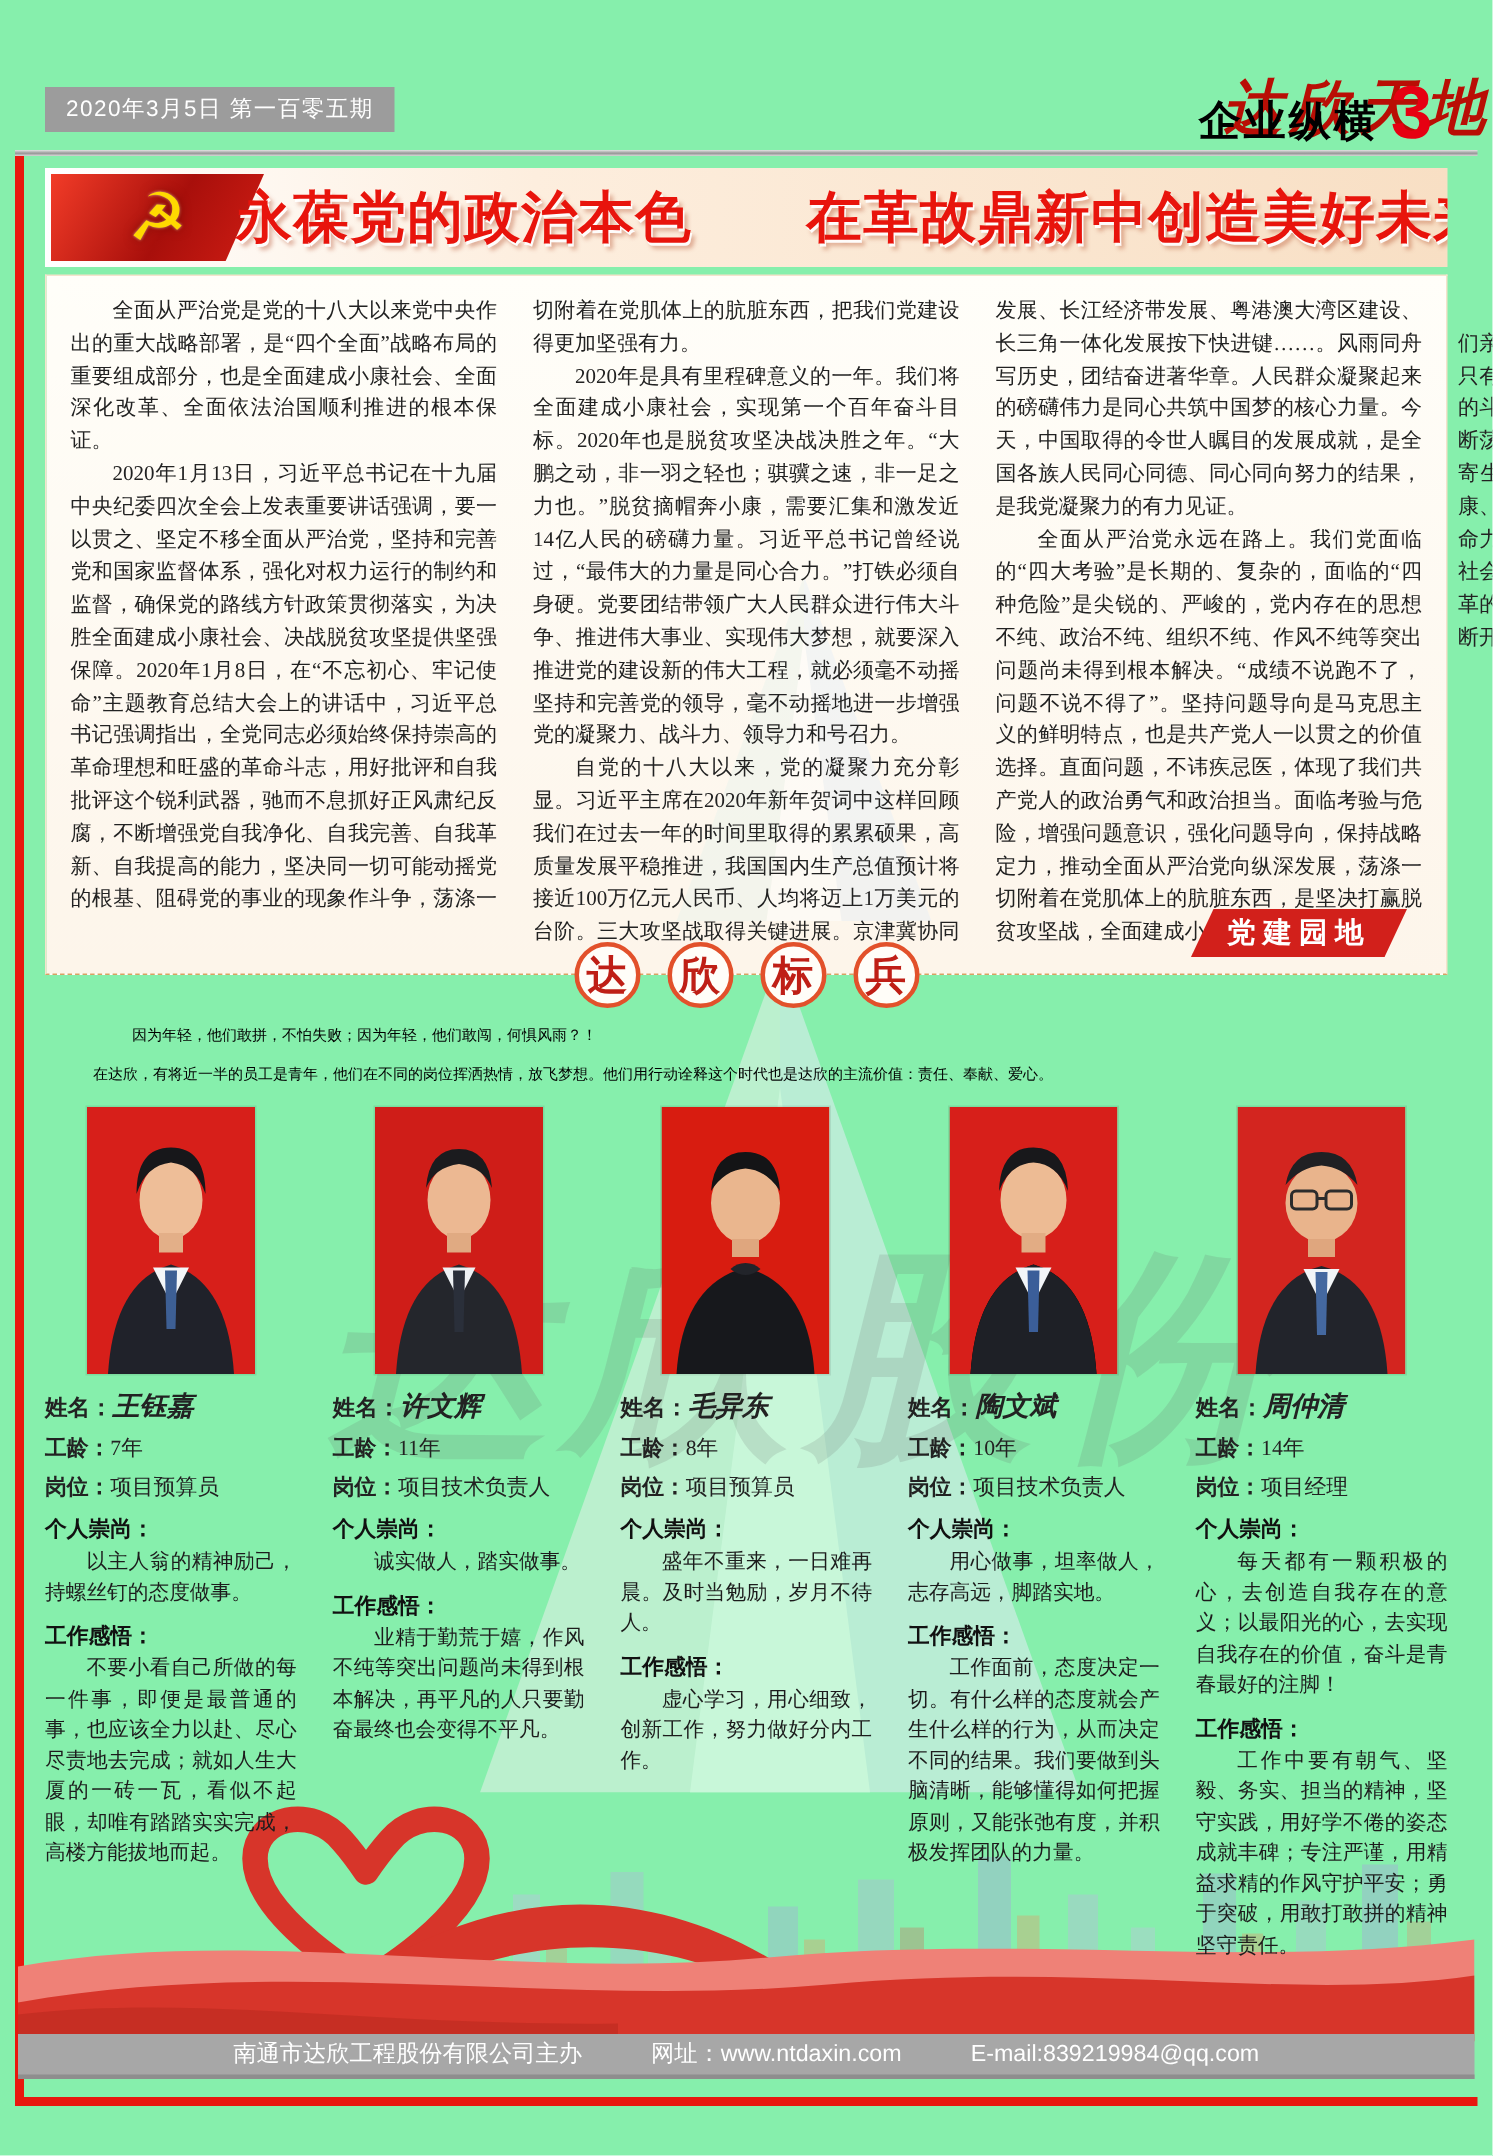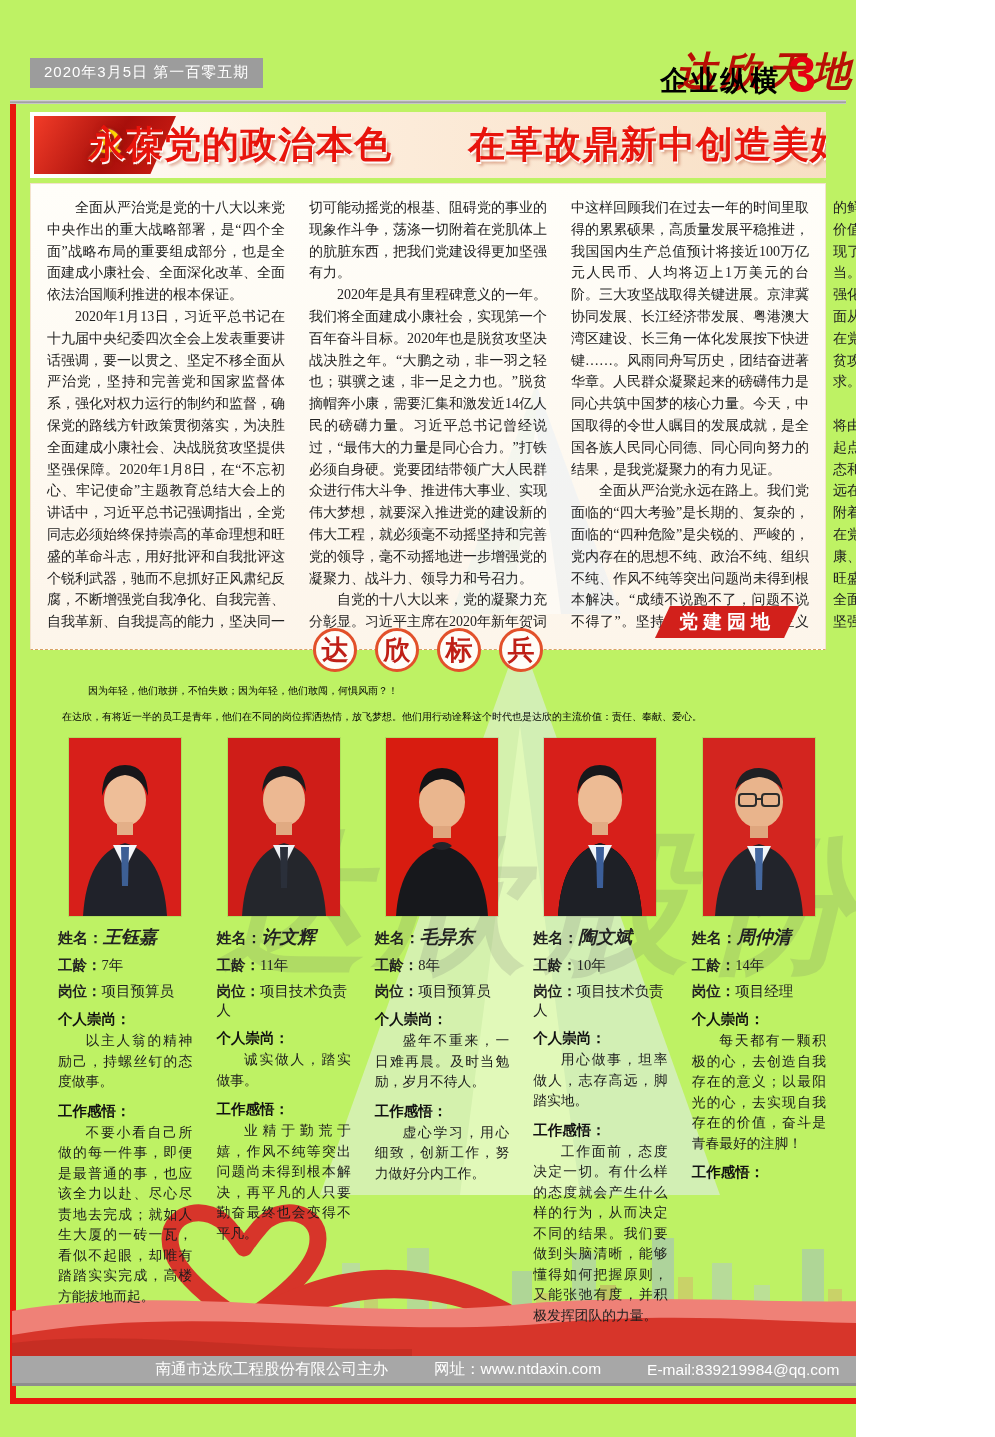--- a/index.html
+++ b/index.html
@@ -3,7 +3,7 @@
 <meta charset="utf-8">
 <style>
   html,body{margin:0;padding:0;background:#fff;}
-  #page{position:relative;width:856px;height:1437px;background:#bef264;overflow:hidden;
+  #page{position:relative;width:995px;height:1437px;background:#86efac;overflow:hidden;
         font-family:"Liberation Sans",sans-serif;color:#222;}
 
   

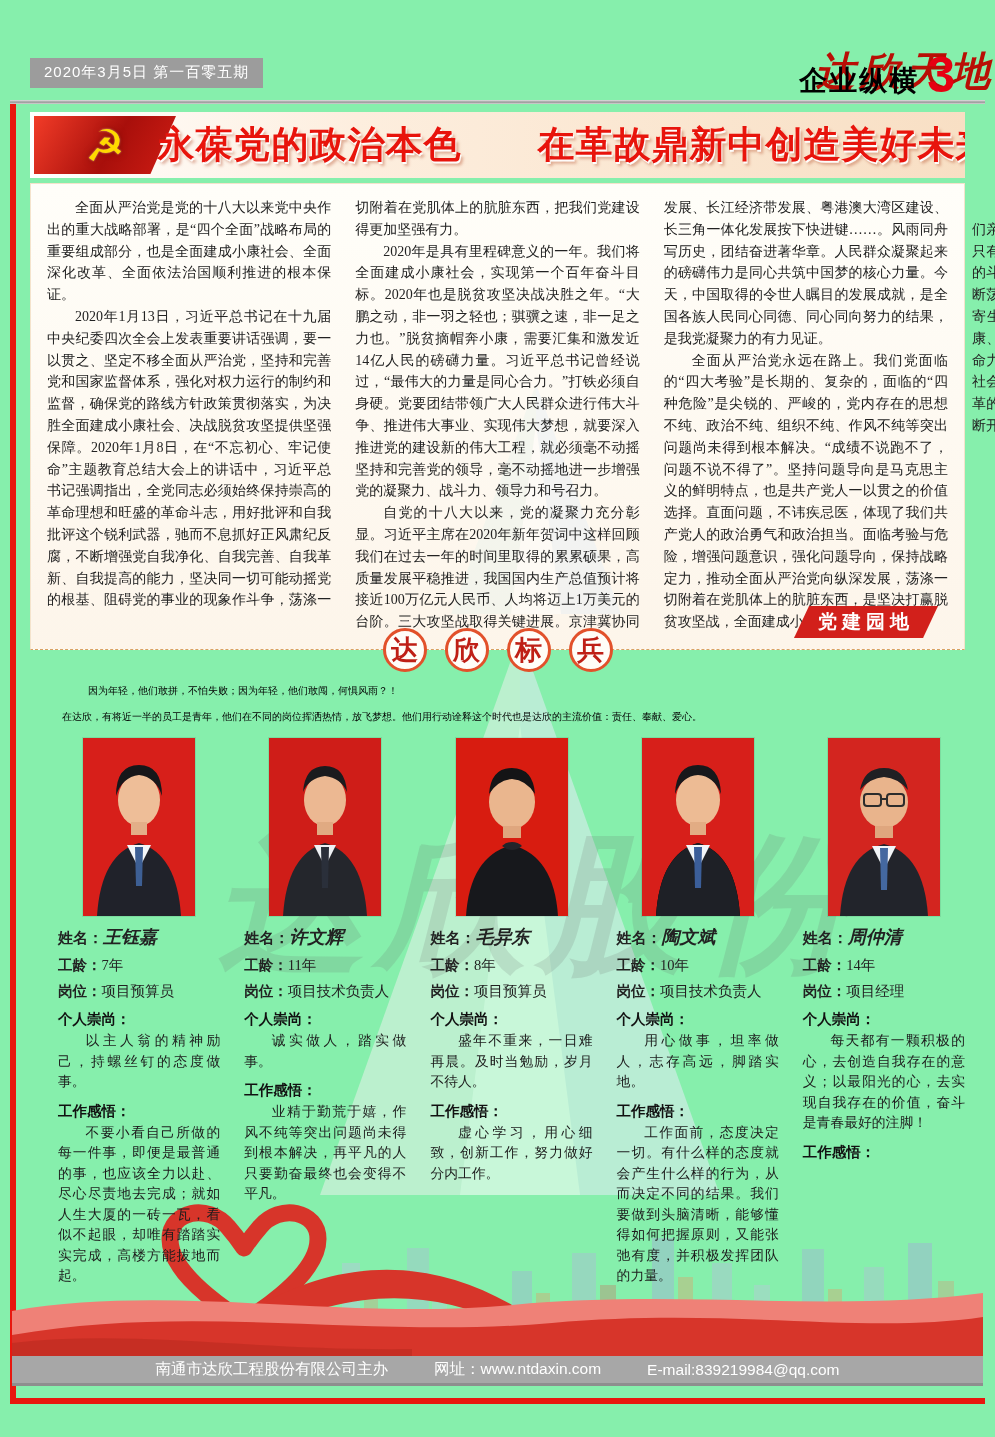--- a/index.html
+++ b/index.html
@@ -59,7 +59,7 @@
   .intro{position:relative;z-index:2;margin-top:6px;font-size:10px;line-height:26px;color:#000;}
   .intro-1{margin-left:58px;}
   .intro-2{margin-left:32px;}
-  .profiles-row{position:relative;z-index:2;display:flex;gap:24px;margin-top:8px;margin-left:28px;}
+  .profiles-row{position:relative;z-index:2;display:flex;gap:24px;margin-top:8px;}
   .profile{flex:1 1 0;min-width:0;}
   .photo{display:block;margin:0 auto;box-shadow:0 0 0 1px rgba(0,0,0,.08);}
   .p-name{margin-top:9px;white-space:nowrap;}

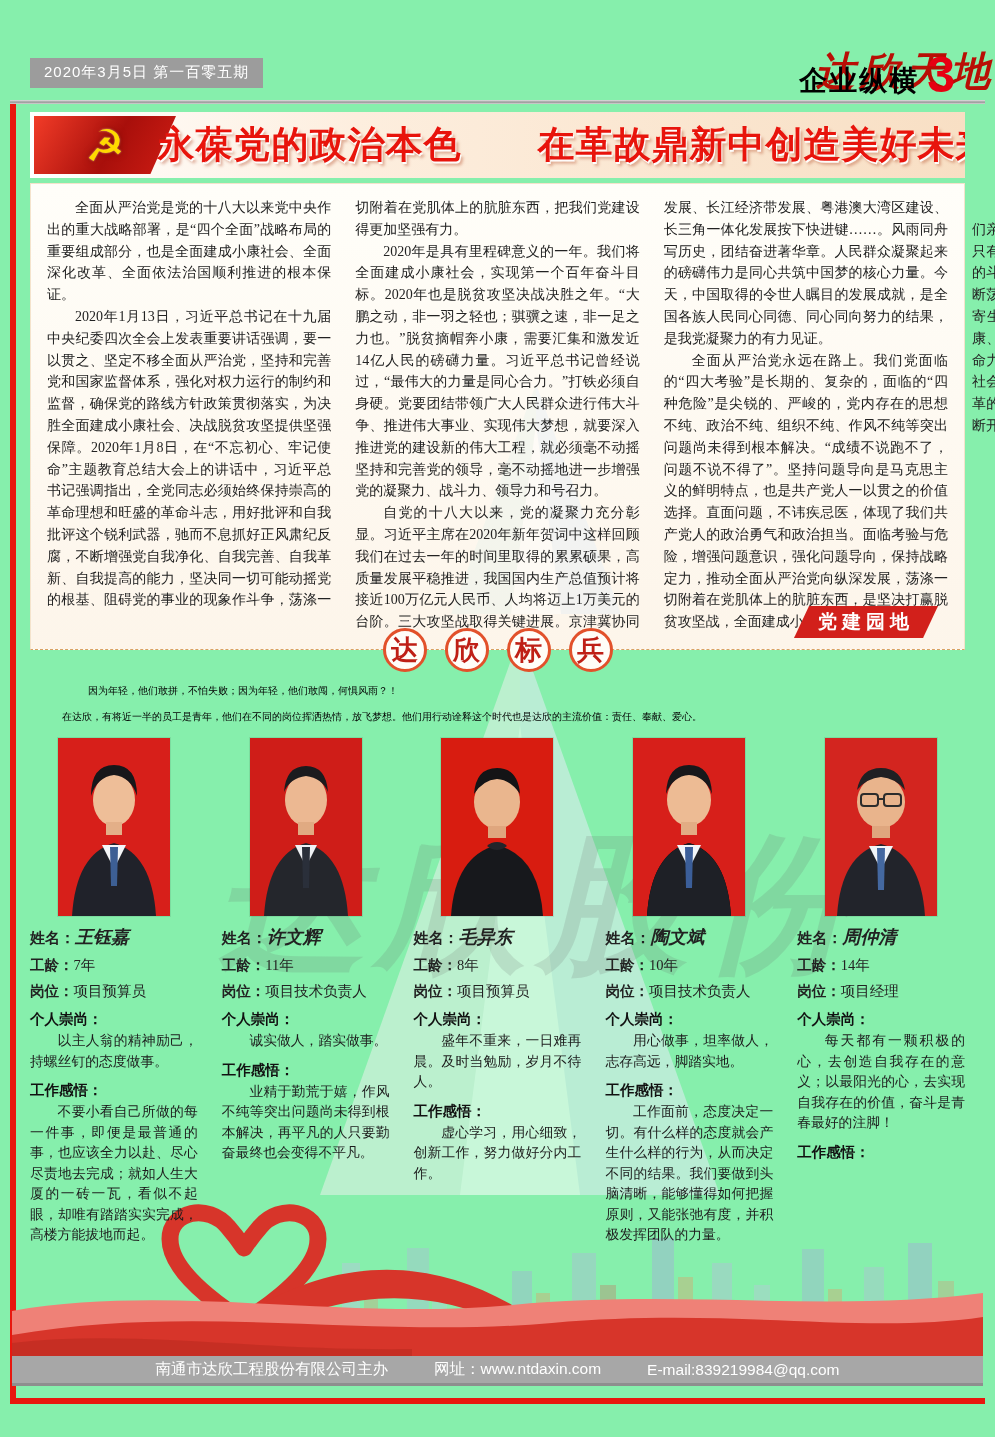--- a/index.html
+++ b/index.html
@@ -239,6 +239,7 @@
         <div class="p-sec">个人崇尚：</div>
         <p class="p-para">每天都有一颗积极的心，去创造自我存在的意义；以最阳光的心，去实现自我存在的价值，奋斗是青春最好的注脚！</p>
         <div class="p-sec">工作感悟：</div>
+        <p class="p-para">工作中要有朝气、坚毅、务实、担当的精神，坚守实践，用好学不倦的姿态成就丰碑；专注严谨，用精益求精的作风守护平安；勇于突破，用敢打敢拼的精神坚守责任。</p>
       </div>
 
     </div>

